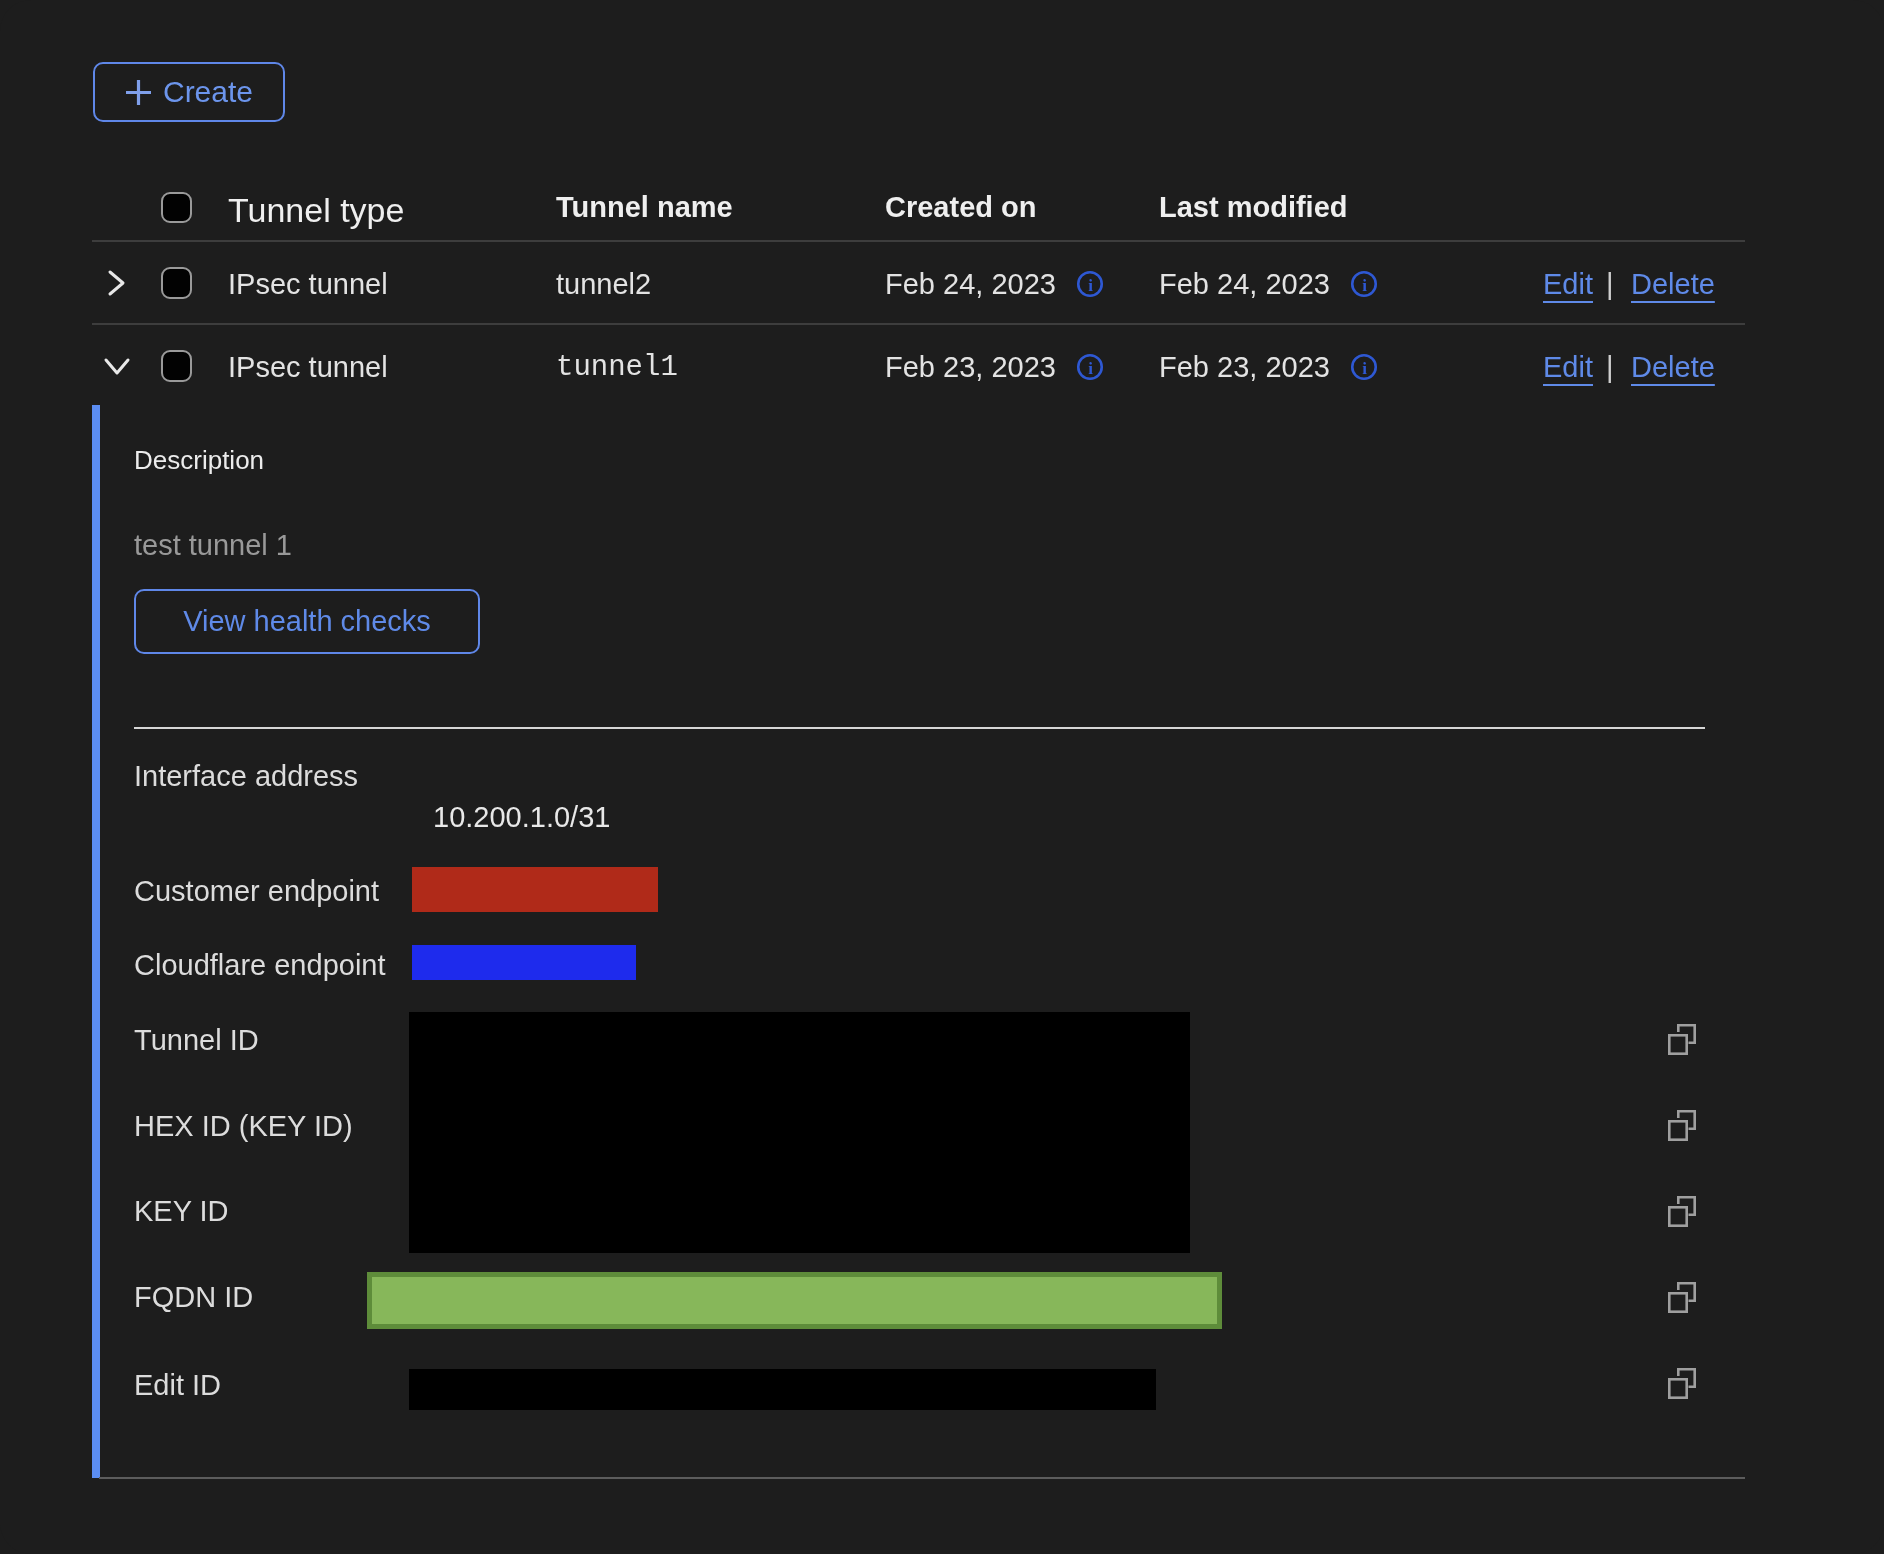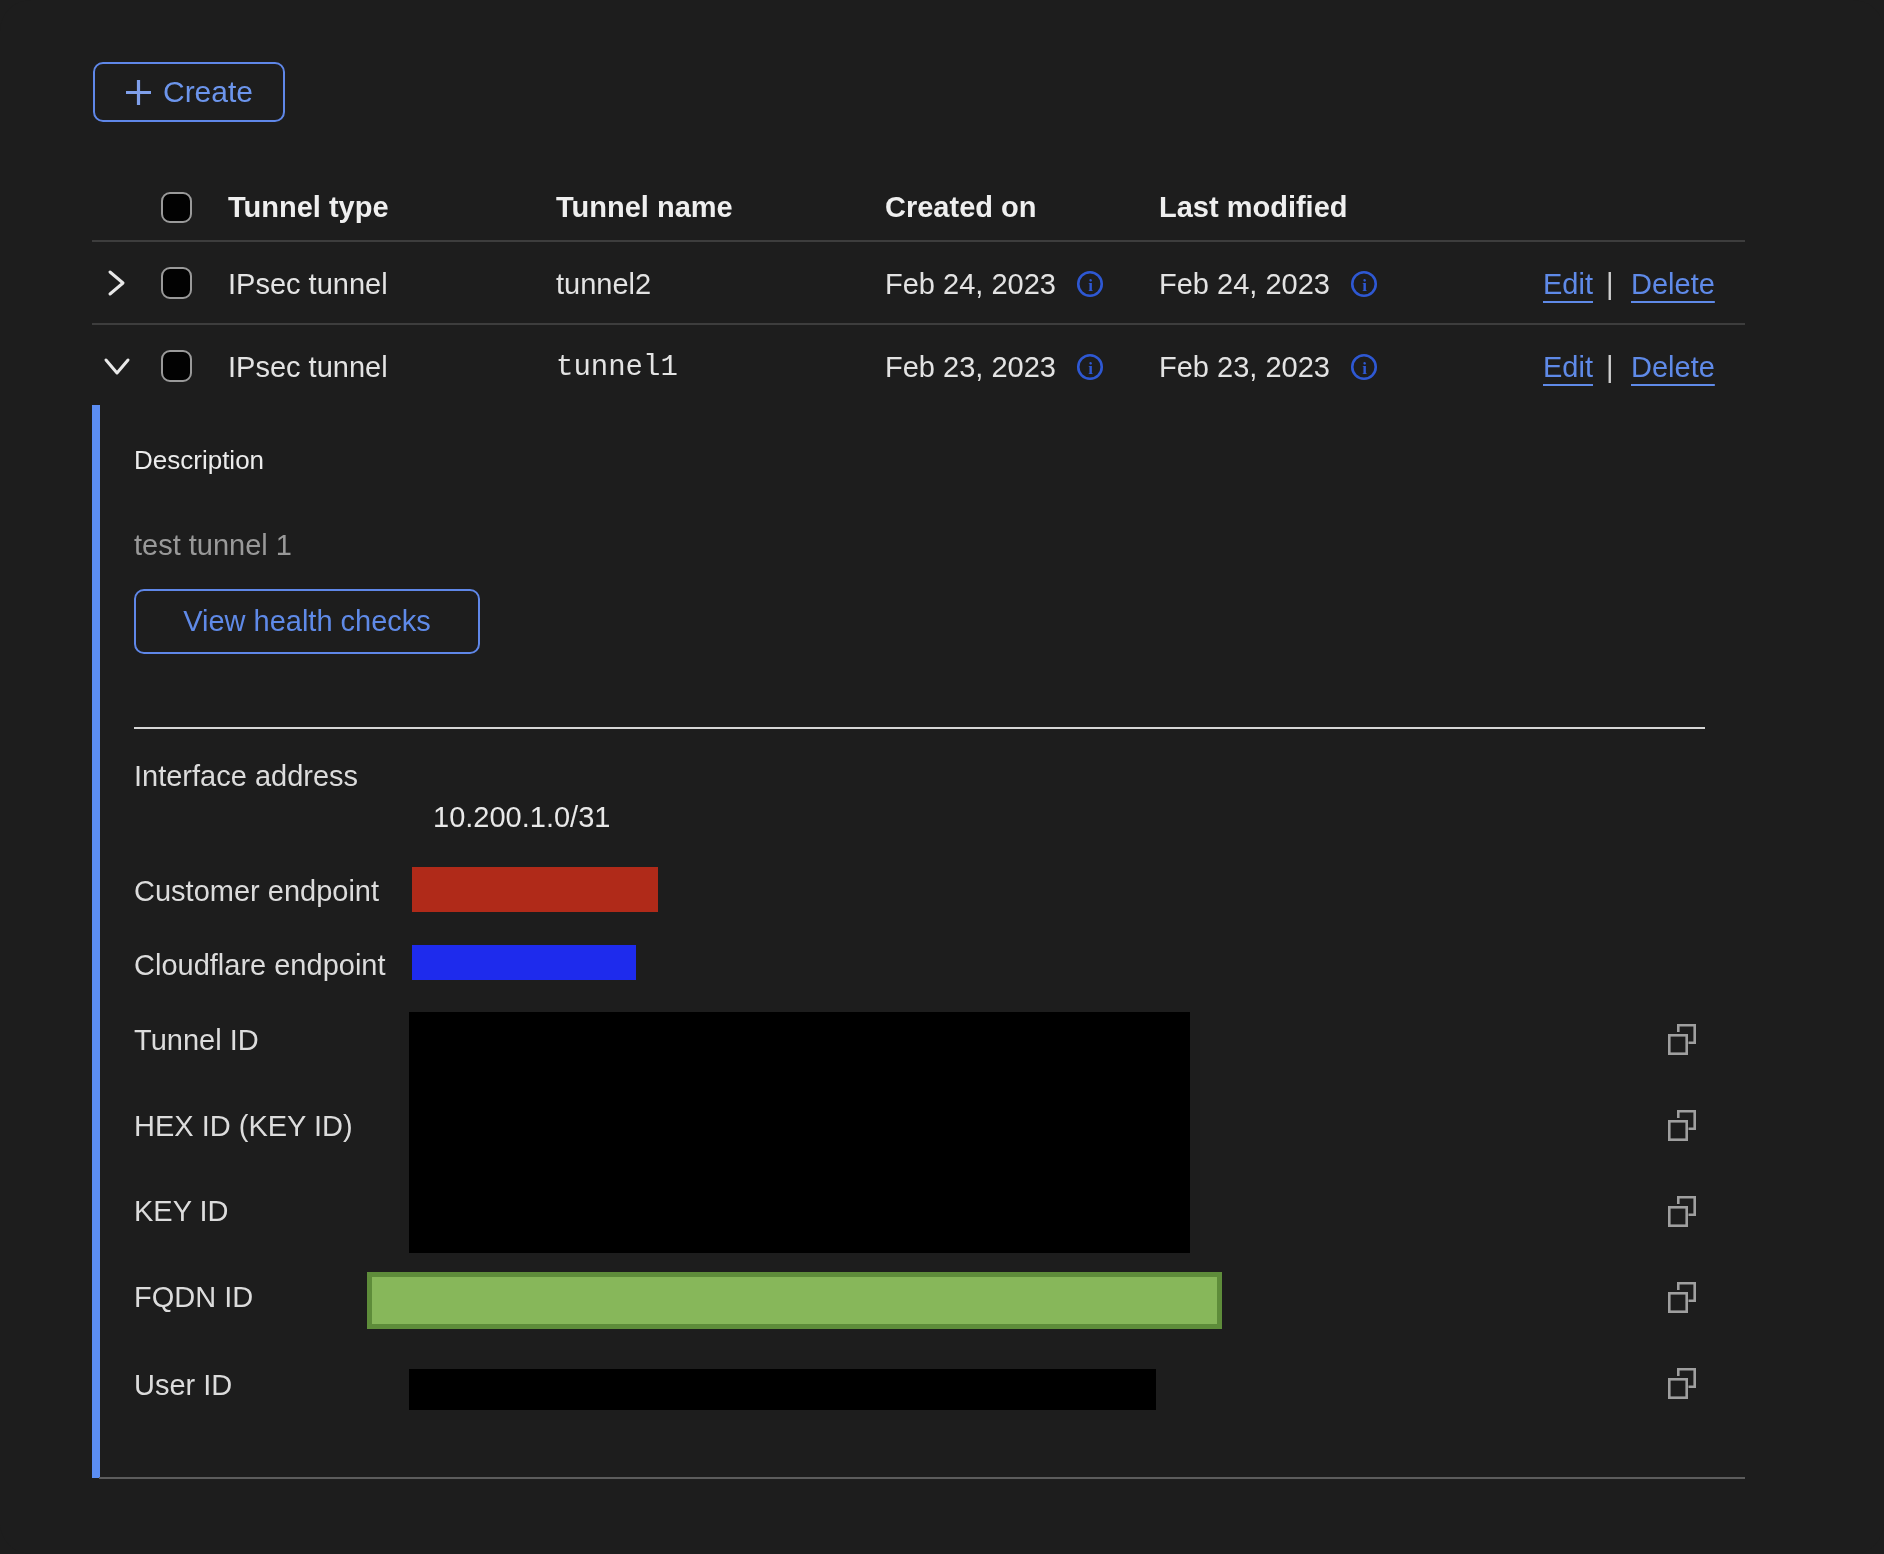--- a/index.html
+++ b/index.html
@@ -28,7 +28,7 @@
   </div>
 
   <div class="abs" style="left:161px; top:192px; width:31px; height:31px; border:2.5px solid #9a9a9a; border-radius:9px; background:#020202;"></div>
-  <div class="abs" style="left:228px; top:191px; font-size:29px; font-weight:700; color:#efefef;">Tunnel type</div>
+  <div class="abs" style="left:228px; top:191px; font-size:34px; font-weight:400; color:#efefef;">Tunnel type</div>
   <div class="abs" style="left:556px; top:191px; font-size:29px; font-weight:700; color:#efefef;">Tunnel name</div>
   <div class="abs" style="left:885px; top:191px; font-size:29px; font-weight:700; color:#efefef;">Created on</div>
   <div class="abs" style="left:1159px; top:191px; font-size:29px; font-weight:700; color:#efefef;">Last modified</div>

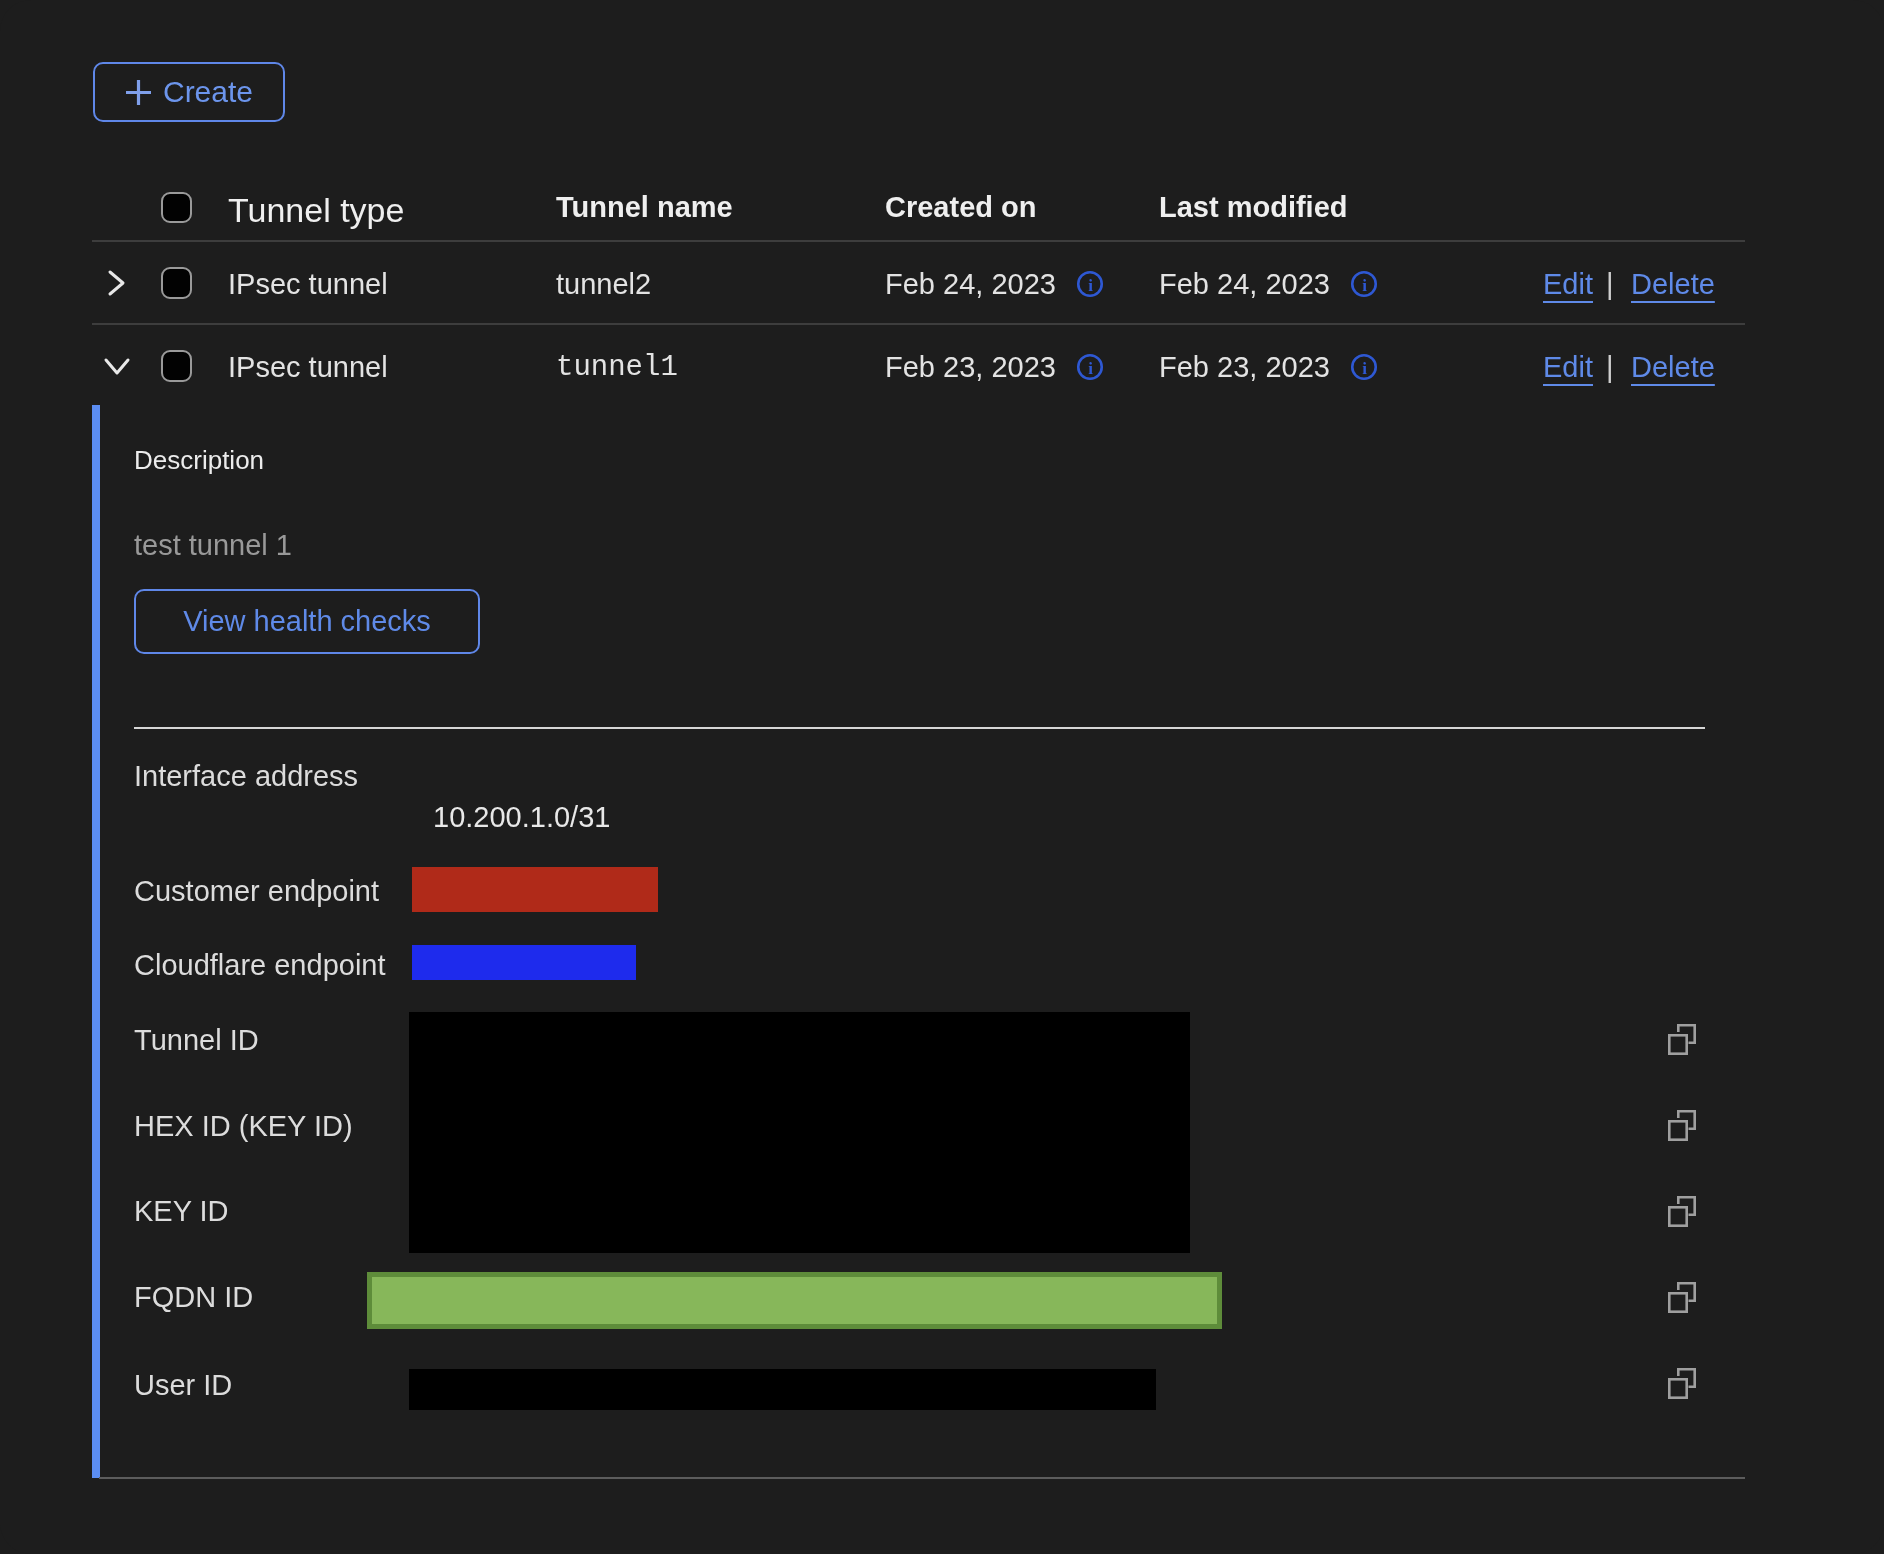--- a/index.html
+++ b/index.html
@@ -100,7 +100,7 @@
   <div class="lbl" style="left:134px; top:1281px;">FQDN ID</div>
   <div class="abs" style="left:367px; top:1272px; width:855px; height:57px; background:#87b75a; border:5px solid #5e8c3a;"></div>
 
-  <div class="lbl" style="left:134px; top:1369px;">User ID</div>
+  <div class="lbl" style="left:134px; top:1369px;">Edit ID</div>
   <div class="abs" style="left:409px; top:1369px; width:747px; height:41px; background:#000;"></div>
 
   <svg class="abs" style="left:1668px; top:1024px;" width="28" height="32" viewBox="0 0 28 32" fill="none">

